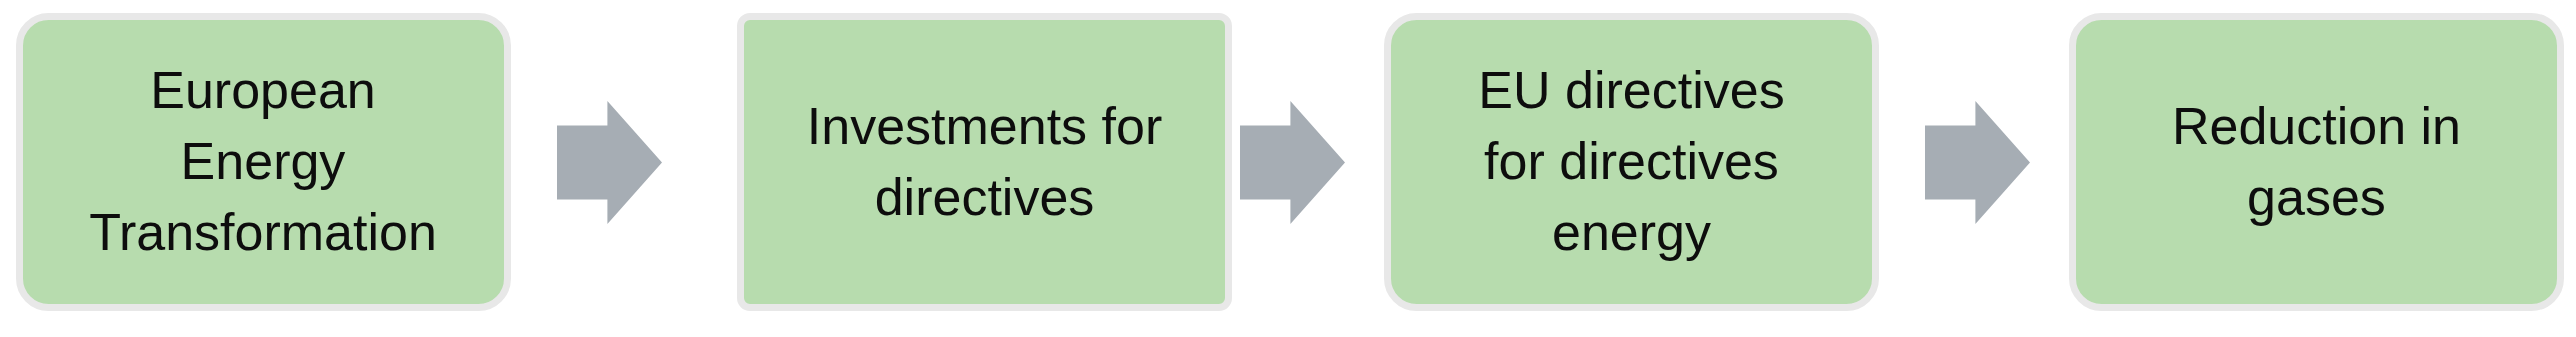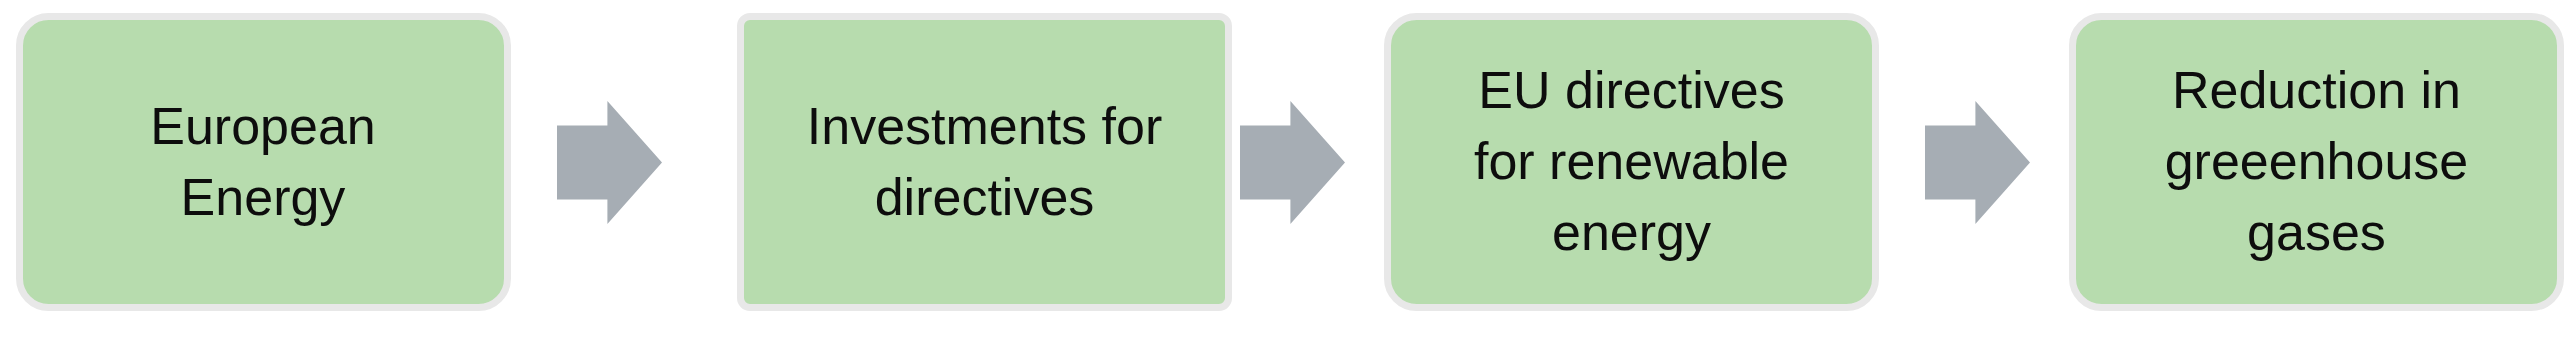--- a/index.html
+++ b/index.html
@@ -75,7 +75,7 @@
 
   <div class="step step-3">
     <div class="line">EU directives</div>
-    <div class="line">for renewable</div>
+    <div class="line">for directives</div>
     <div class="line">energy</div>
   </div>
 

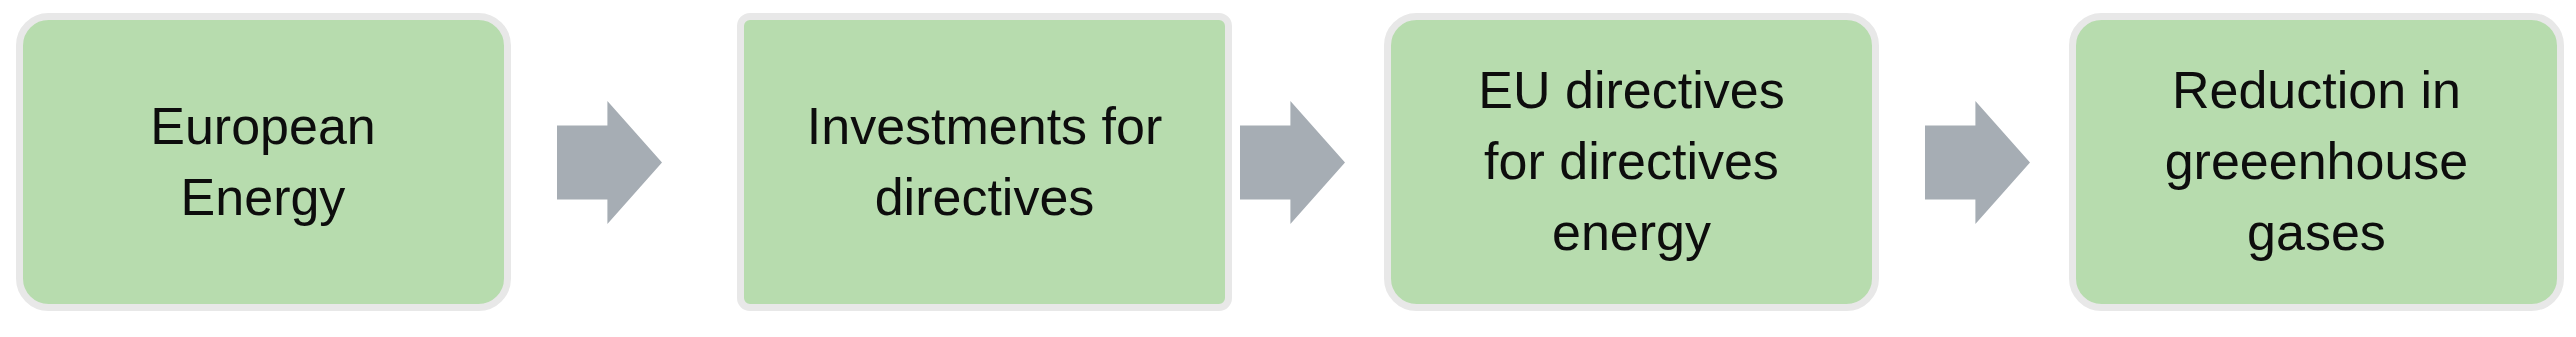--- a/index.html
+++ b/index.html
@@ -83,7 +83,6 @@
 
   <div class="step step-4">
     <div class="line">Reduction in</div>
-    <div class="line">greeenhouse</div>
     <div class="line">gases</div>
   </div>
 

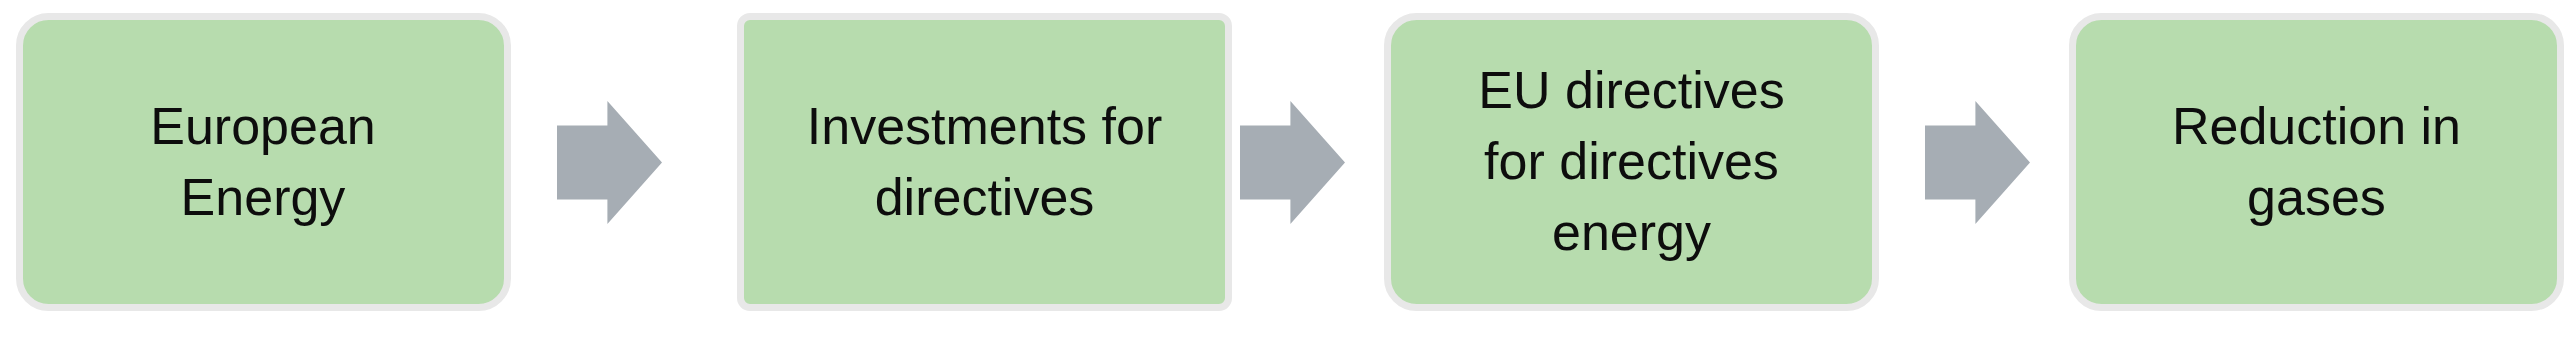--- a/index.html
+++ b/index.html
@@ -62,6 +62,7 @@
   <div class="step step-1">
     <div class="line">European</div>
     <div class="line">Energy</div>
+    <div class="line">Transformation</div>
   </div>
 
   <div class="arrow arrow-1"></div>

